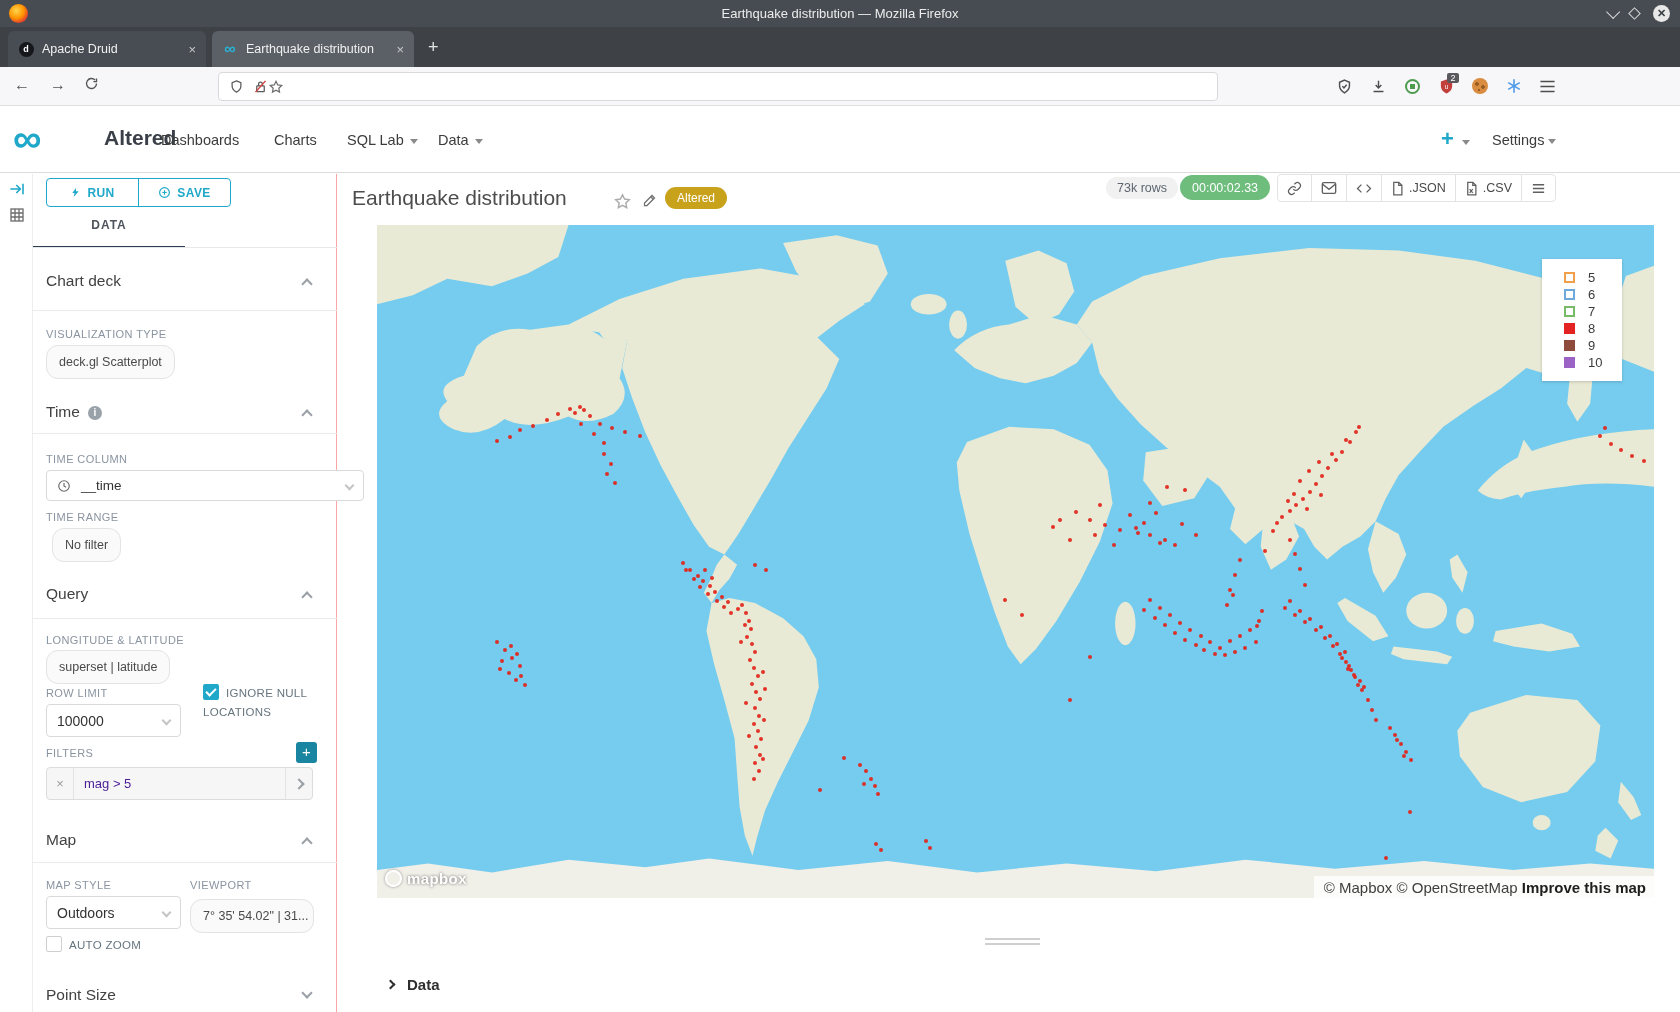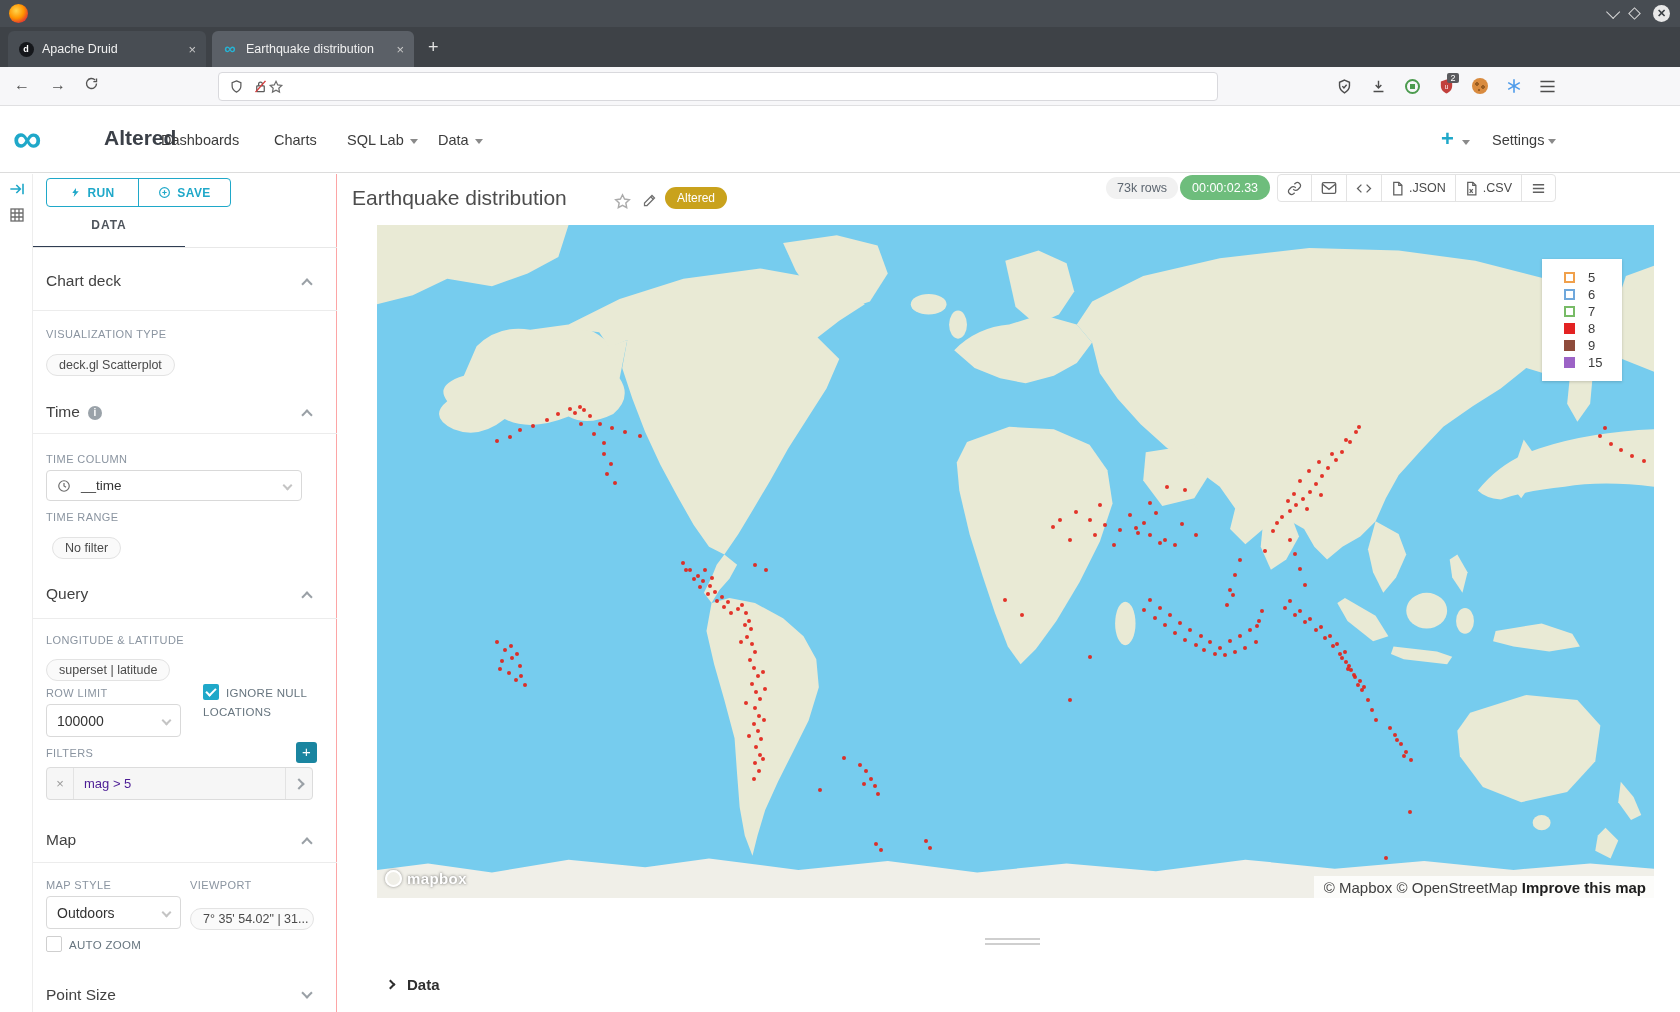--- a/index.html
+++ b/index.html
@@ -120,6 +120,7 @@
 
 <div class="titlebar">
   <span class="ff-logo"></span>
+  <span class="win-title">Earthquake distribution — Mozilla Firefox</span>
   <span class="win-ctrls">
     <span class="wc-min"></span>
     <span class="wc-max"></span>

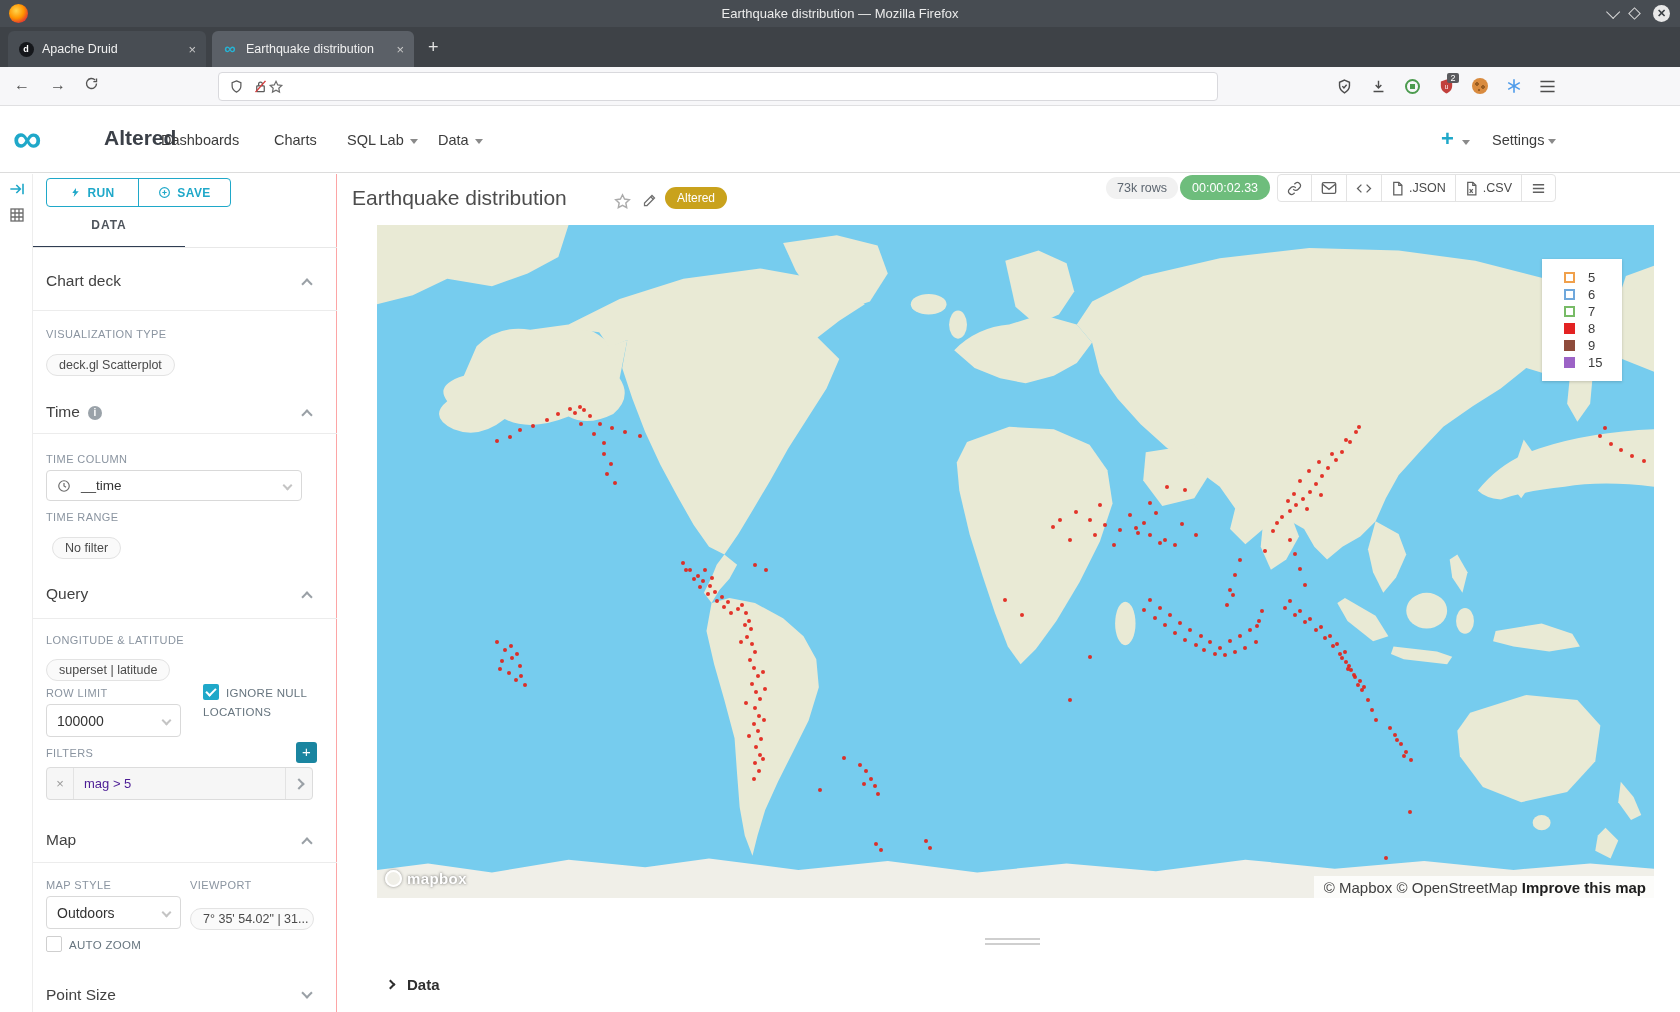--- a/index.html
+++ b/index.html
@@ -66,7 +66,7 @@
   .chev.right { transform:rotate(-45deg); }
   .sec-chev { position:absolute; left:270px; }
   .lbl { position:absolute; font-size:11px; color:#8A94A0; letter-spacing:.4px; }
-  .pill { position:absolute; height:22px; border:1px solid #E3E3E3; background:#FAFAFA; border-radius:12px; font-size:12.5px; color:#4A4A4A; display:inline-flex; align-items:center; padding:0 12px; white-space:nowrap;margin-top:9px; }
+  .pill { position:absolute; height:34px; border:1px solid #E3E3E3; background:#FAFAFA; border-radius:12px; font-size:12.5px; color:#4A4A4A; display:inline-flex; align-items:center; padding:0 12px; white-space:nowrap; }
   .select { position:absolute; border:1px solid #D9D9D9; border-radius:4px; background:#fff; display:flex; align-items:center; padding:0 10px; }
   .select .val { font-size:13.5px; color:#333; }
   .select .chev { margin-left:auto; border-color:#C4C4C4; width:7px; height:7px; }

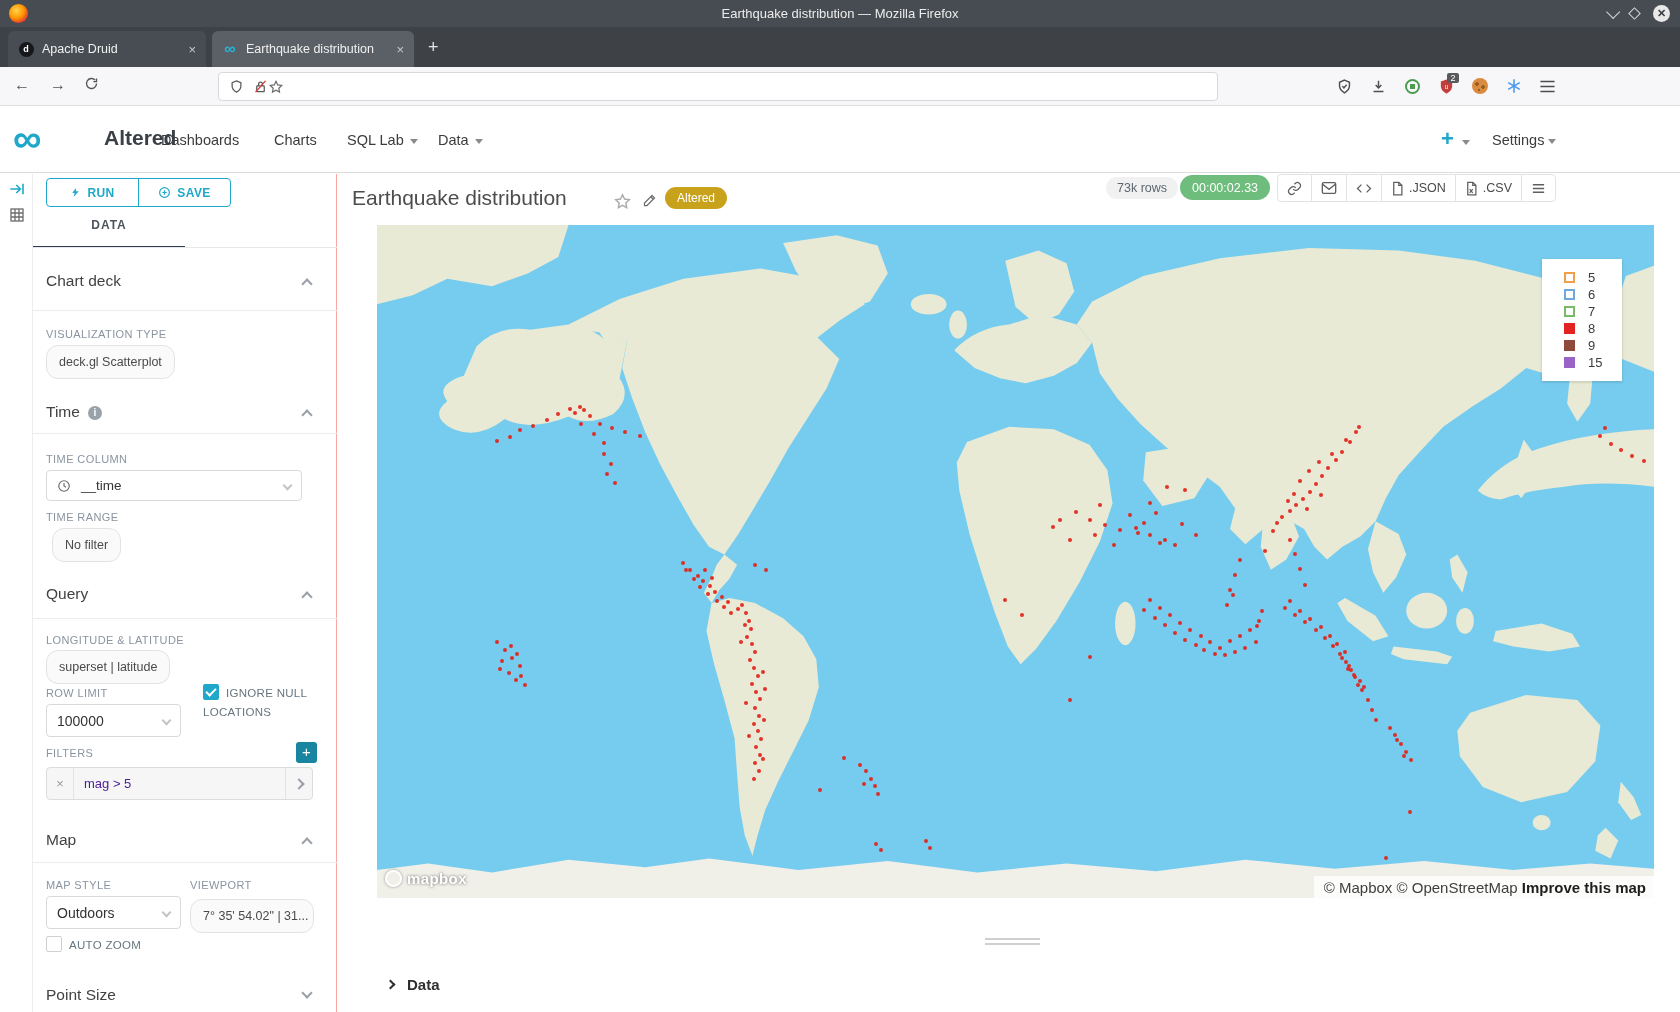--- a/index.html
+++ b/index.html
@@ -660,7 +660,7 @@
       </div>
       <div class="row">
         <span class="sw" style="background: rgb(156, 99, 198);"></span>
-        <span class="lt">15</span>
+        <span class="lt">10</span>
       </div>
     </div>
 

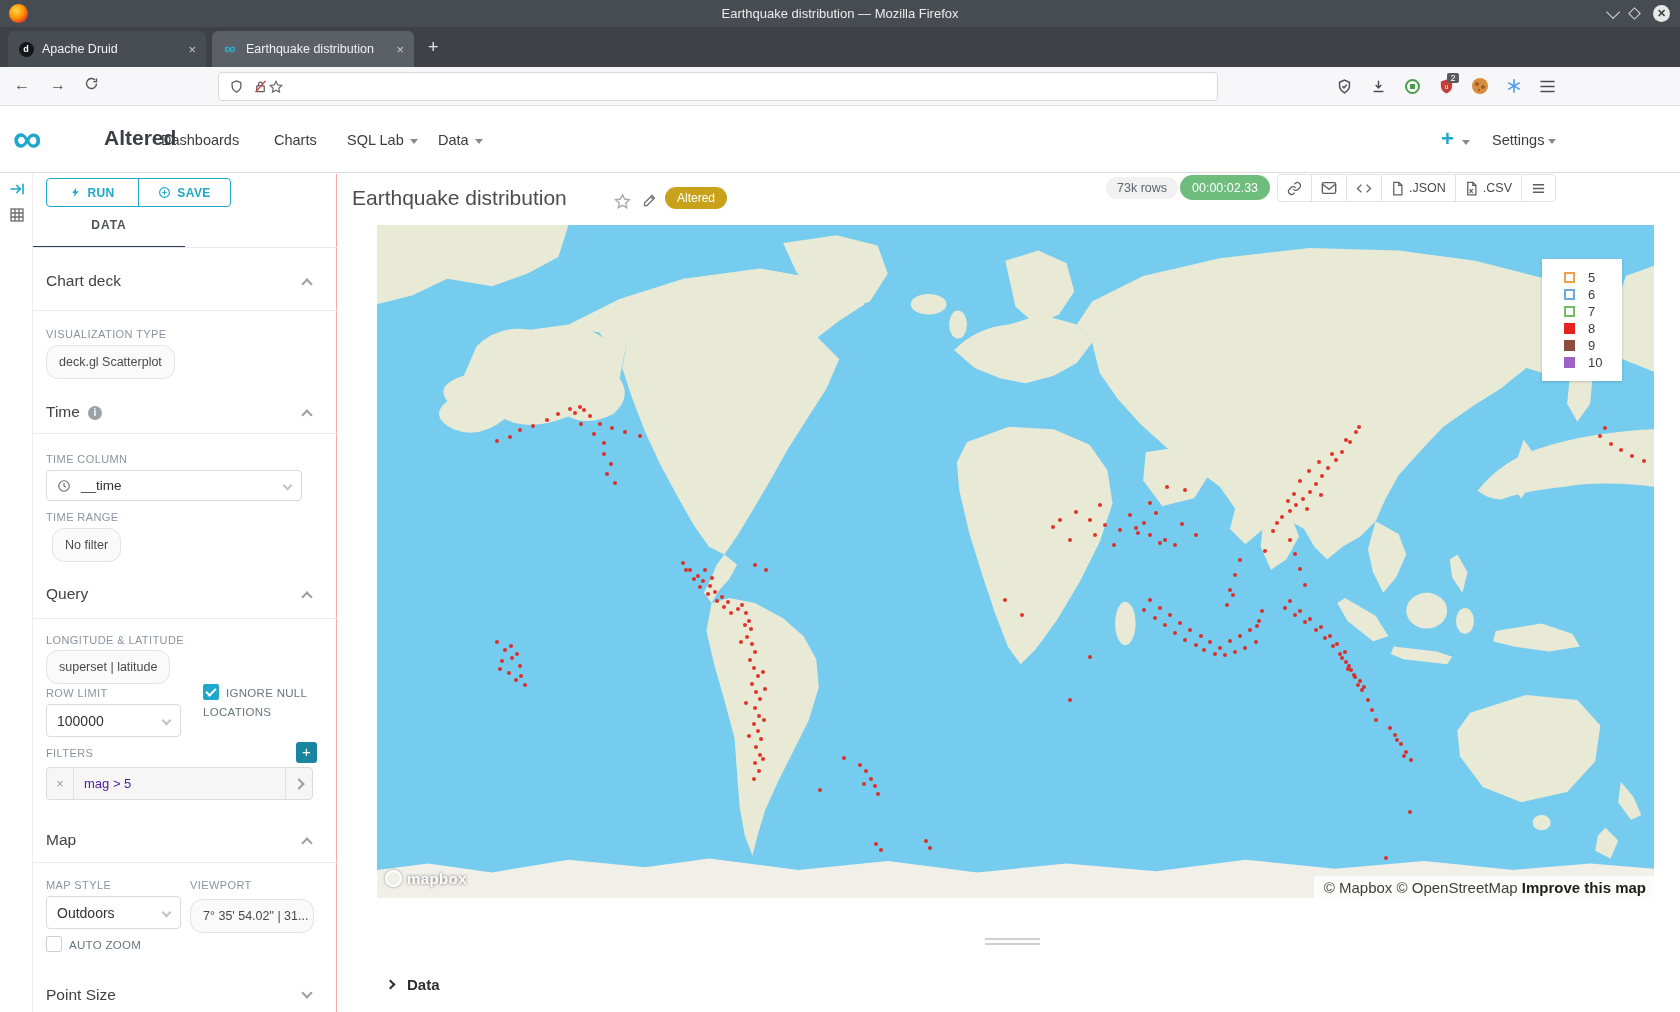--- a/index.html
+++ b/index.html
@@ -261,7 +261,7 @@
   <span class="chev up sec-chev" style="top:237px"></span>
   <div class="sec-border" style="top:259px"></div>
   <div class="lbl" style="left:13px;top:279px">TIME COLUMN</div>
-  <div class="select" style="left:13px;top:296px;width:256px;height:31px">
+  <div class="select" style="left:13px;top:296px;width:318px;height:31px">
     <svg class="ic" width="14" height="14" viewBox="0 0 24 24" fill="none" stroke="#6B6B6B" stroke-width="2" style="margin-right:10px">
         <circle cx="12" cy="12" r="9"></circle>
         <path d="M12 7v5l3.5 2"></path>

